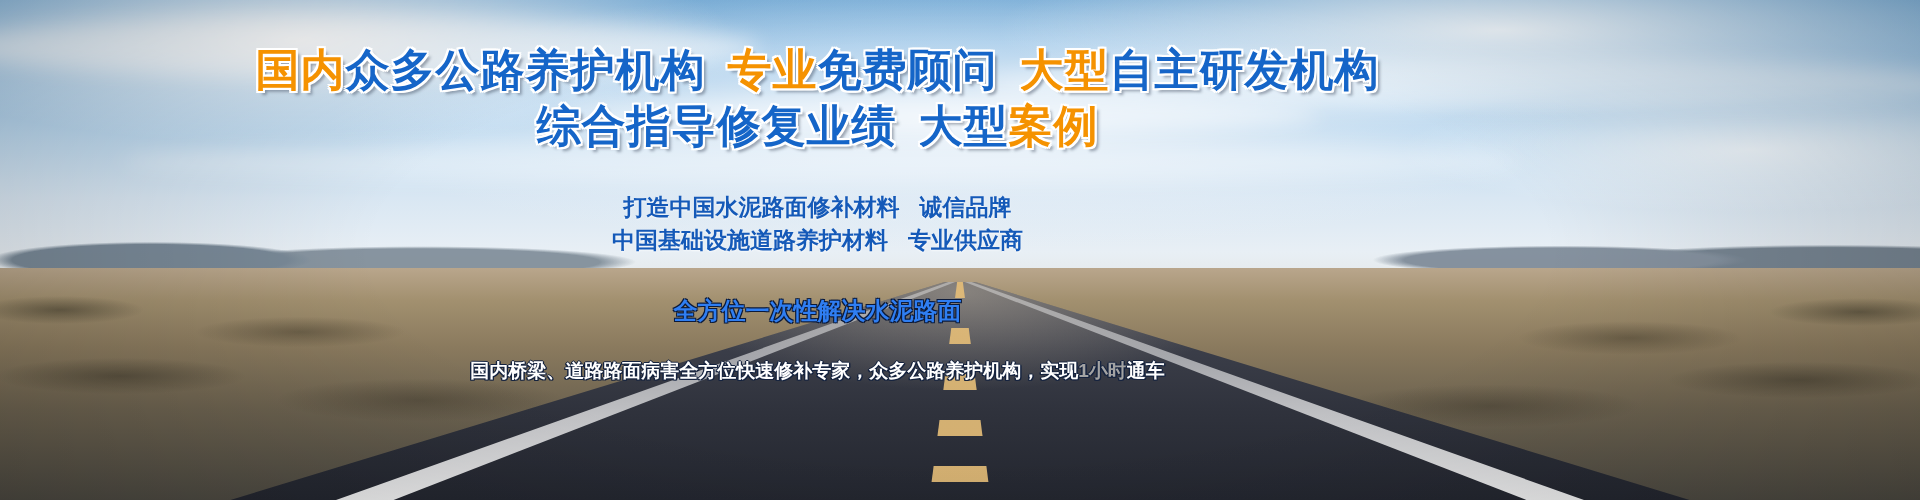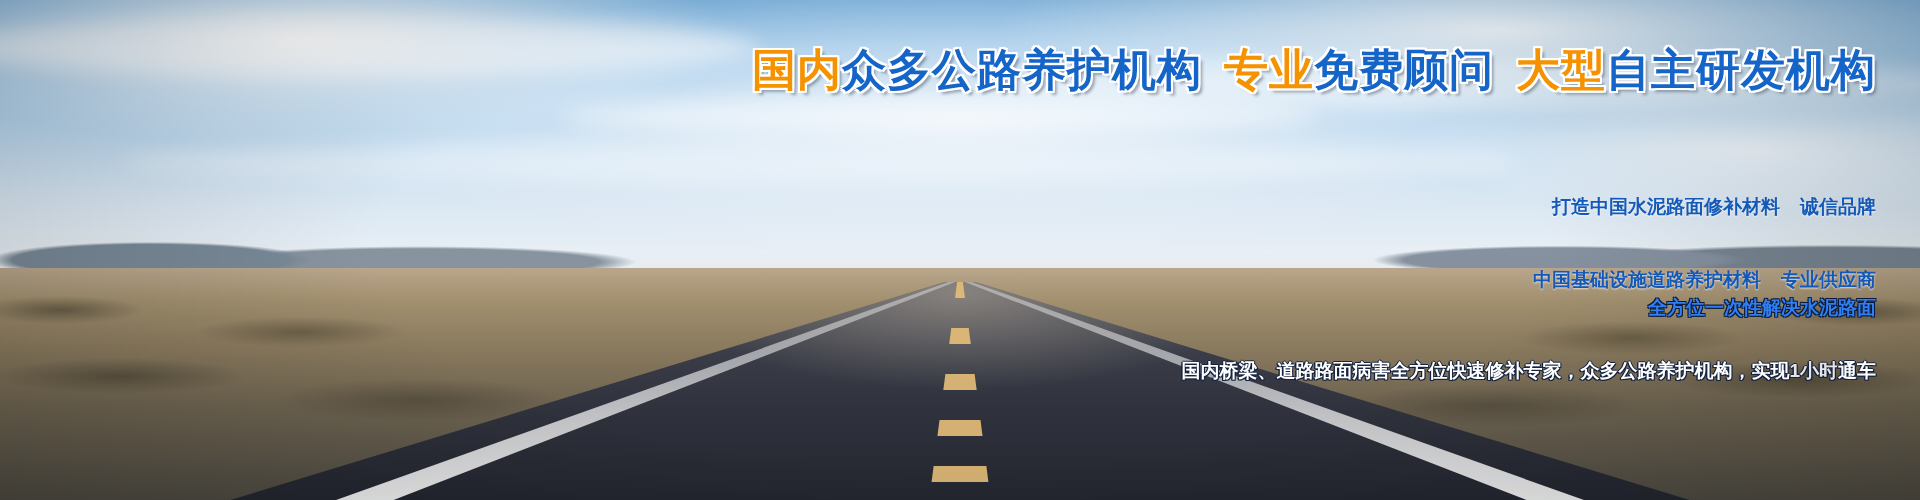--- a/index.html
+++ b/index.html
@@ -94,7 +94,7 @@
   }
 
   
-  .layer{position:absolute;left:0;width:1876px;text-align:right;}
+  .layer{position:absolute;left:0;width:1557px;text-align:center;padding-left:39px;}
 
   .head{
     font-weight:bold;letter-spacing:1px;white-space:nowrap;

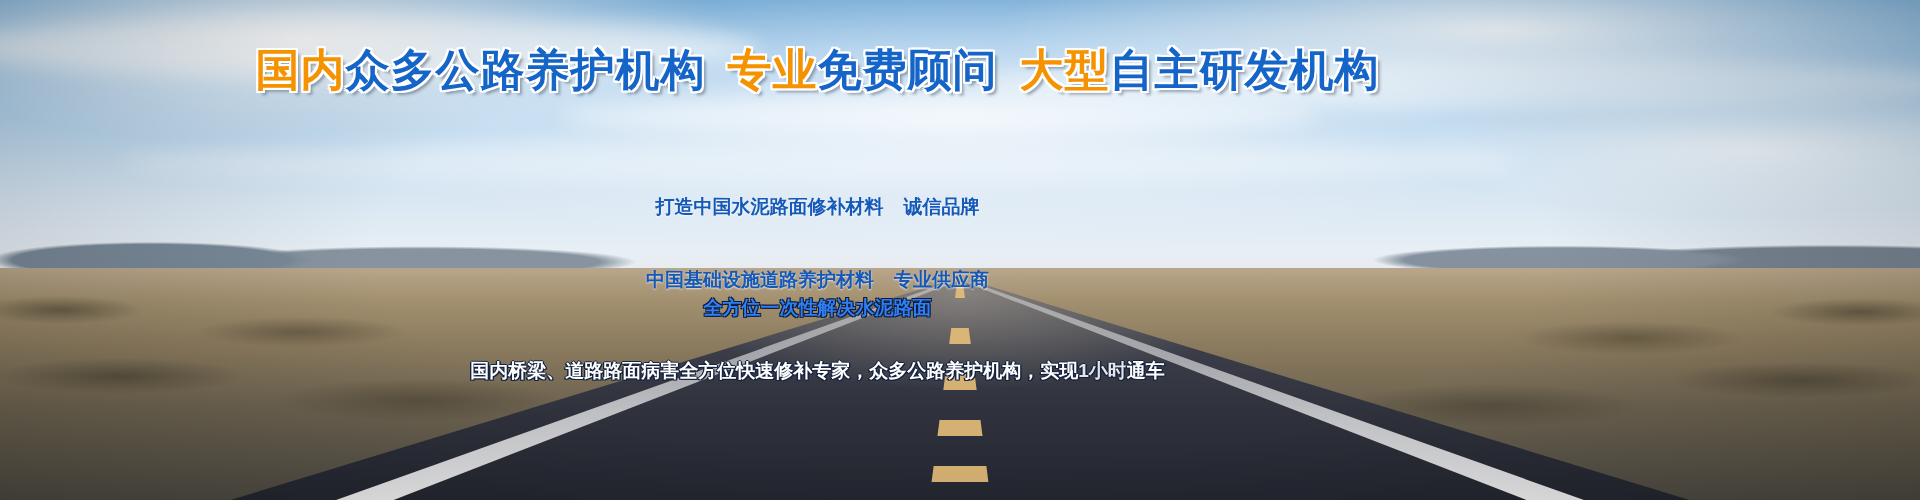--- a/index.html
+++ b/index.html
@@ -162,6 +162,9 @@
     <span class="orange">国内</span><span class="blue">众多公路养护机构</span><span class="gap"></span><span class="orange">专业</span><span class="blue">免费顾问</span><span class="gap"></span><span class="orange">大型</span><span class="blue">自主研发机构</span>
   </div>
 
+  <div class="layer head head2">
+    <span class="blue">综合指导修复业绩</span><span class="gap"></span><span class="blue">大型</span><span class="orange">案例</span>
+  </div>
 
   <div class="layer mid mid1">
     <span>打造中国水泥路面修补材料</span><span class="mgap"></span><span>诚信品牌</span>

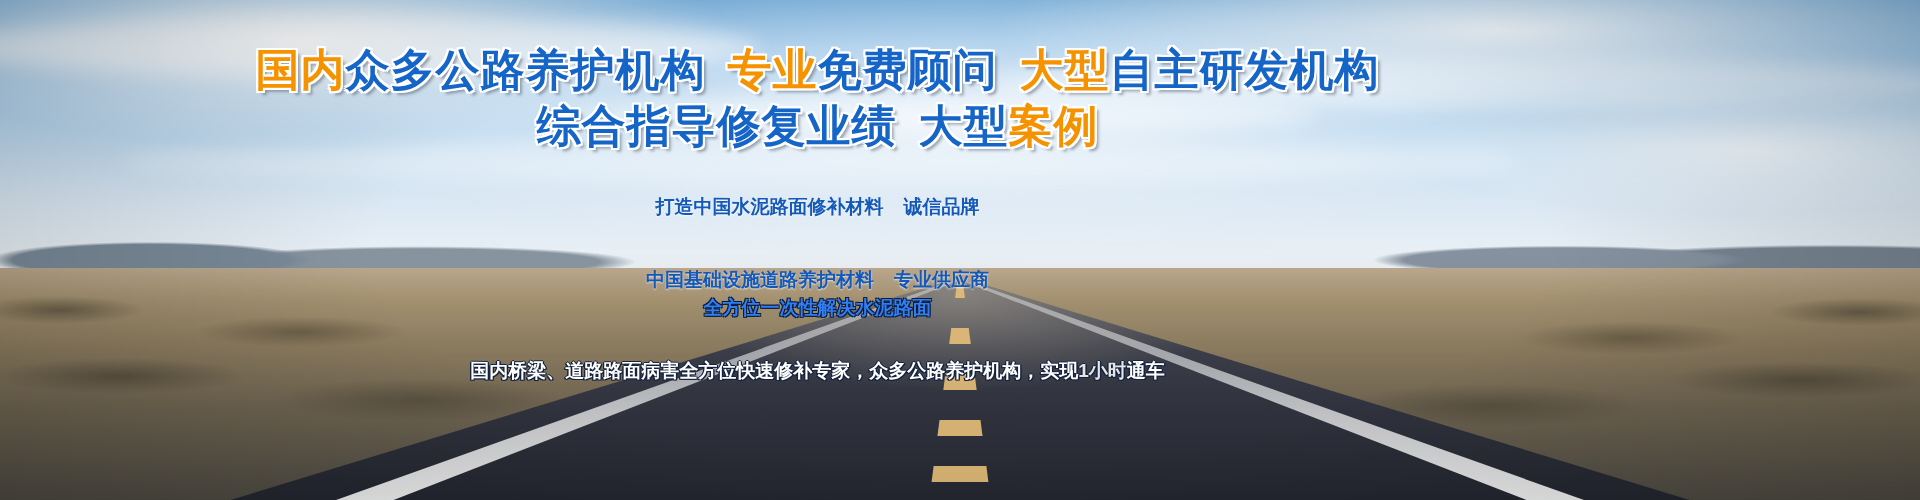--- a/index.html
+++ b/index.html
@@ -117,7 +117,7 @@
   }
   .gap{display:inline-block;width:22px;}
 
-  .mid{font-weight:bold;color:#1459b8;font-size:19px;line-height:30px;white-space:nowrap;
+  .mid{font-weight:bold;color:#1459b8;font-size:23px;line-height:30px;white-space:nowrap;
        text-shadow:0 1px 2px rgba(255,255,255,.75);}
   .mid1{top:192px;}
   .mid2{top:225px;margin-top:40px;}

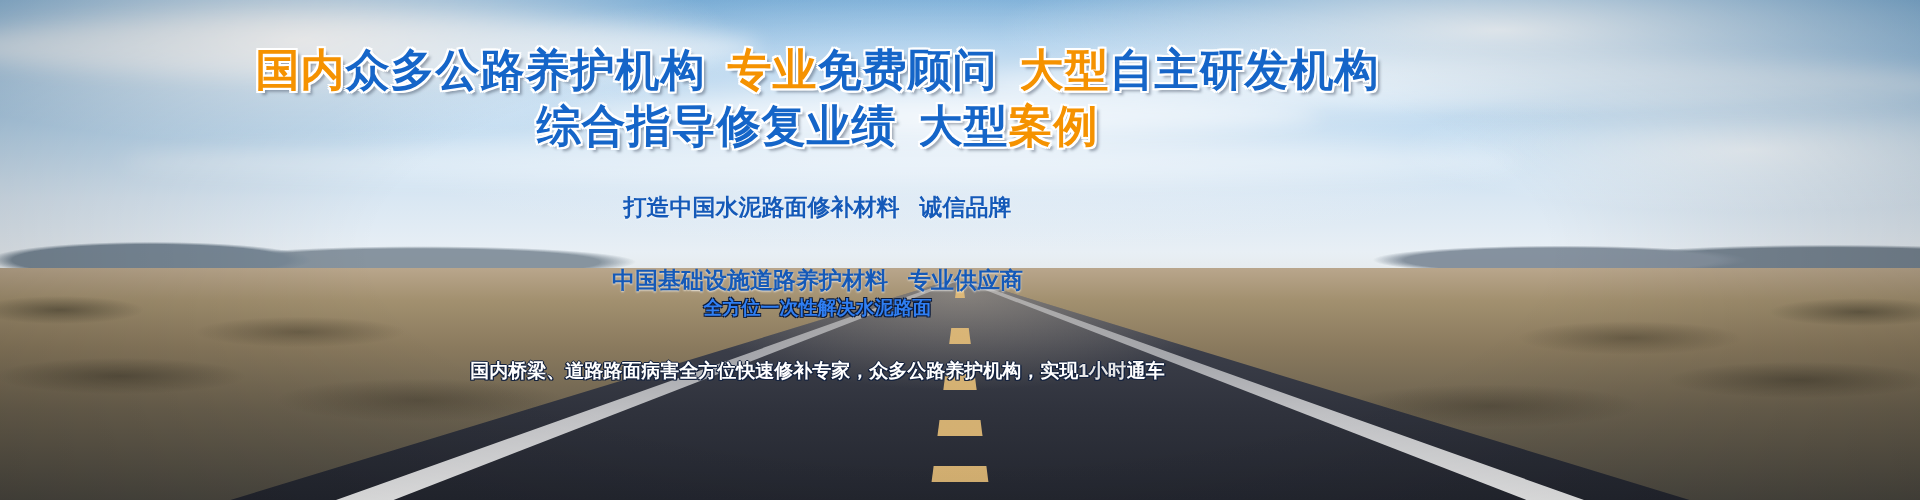--- a/index.html
+++ b/index.html
@@ -120,7 +120,7 @@
   .mid{font-weight:bold;color:#1459b8;font-size:23px;line-height:30px;white-space:nowrap;
        text-shadow:0 1px 2px rgba(255,255,255,.75);}
   .mid1{top:192px;}
-  .mid2{top:225px;margin-top:40px;}
+  .mid2{top:225px;}
   .mgap{display:inline-block;width:20px;}
 
   .low1{top:295px;font-size:19px;font-weight:bold;color:#2f7ef2;white-space:nowrap;

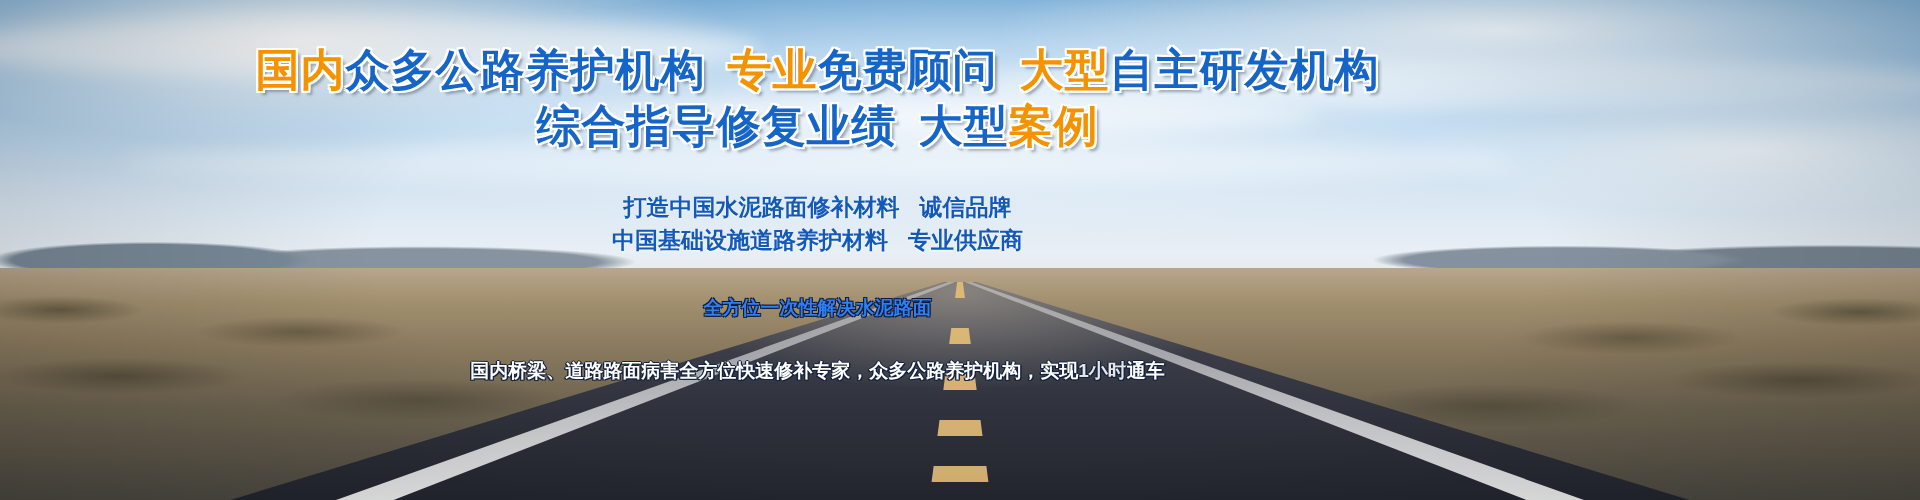--- a/index.html
+++ b/index.html
@@ -123,7 +123,7 @@
   .mid2{top:225px;}
   .mgap{display:inline-block;width:20px;}
 
-  .low1{top:295px;font-size:19px;font-weight:bold;color:#2f7ef2;white-space:nowrap;
+  .low1{top:295px;font-size:24px;font-weight:bold;color:#2f7ef2;white-space:nowrap;
         text-shadow:1px 1px 0 #0b1a3a,-1px -1px 0 #0b1a3a,1px -1px 0 #0b1a3a,-1px 1px 0 #0b1a3a;}
   .low2{top:318px;font-size:29px;font-weight:bold;white-space:nowrap;line-height:36px;}
   .low2 .oc{color:#ff9e1b;

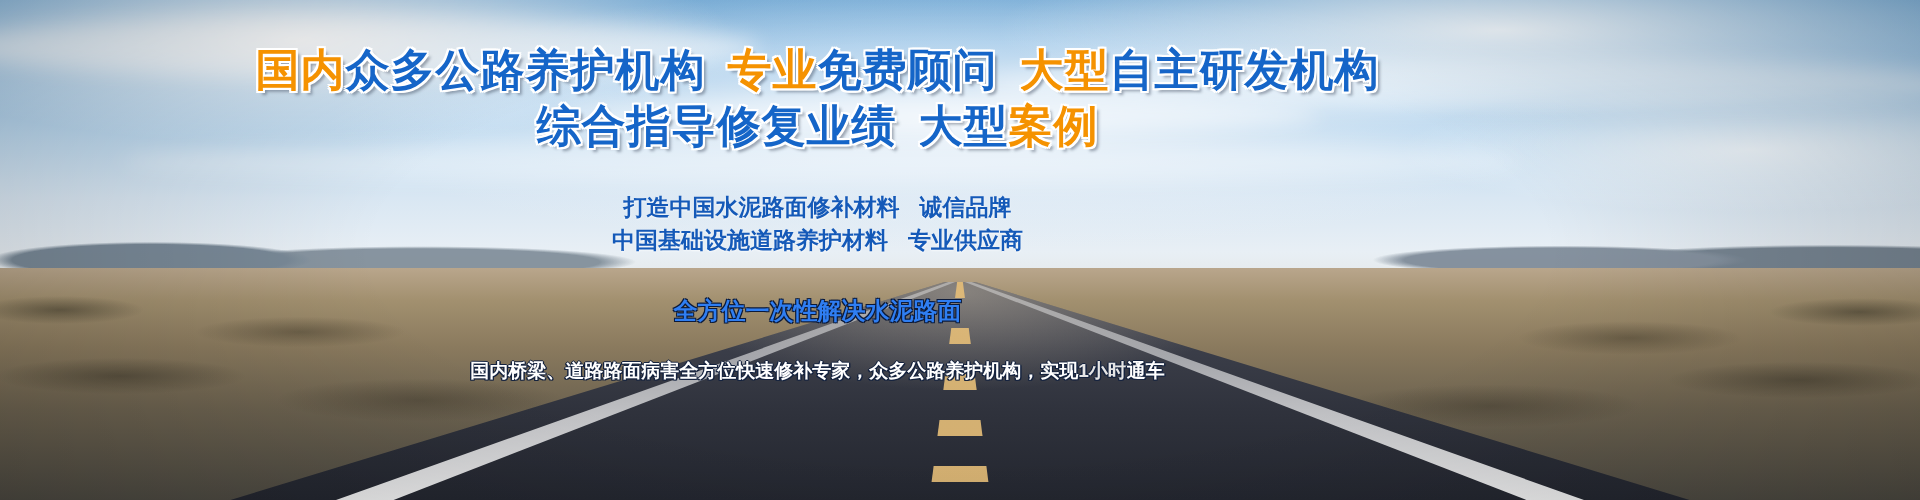--- a/index.html
+++ b/index.html
@@ -135,7 +135,7 @@
   .low3{top:358px;font-size:19px;font-weight:bold;color:#ffffff;white-space:nowrap;
         text-shadow:1.2px 0 0 #15233f,-1.2px 0 0 #15233f,0 1.2px 0 #15233f,0 -1.2px 0 #15233f,
                     1.2px 1.2px 0 #15233f,-1.2px 1.2px 0 #15233f;}
-  .low3 .hot{color:#e5e5e5;}
+  .low3 .hot{color:#a3a3a3;}
 </style>
 </head>
 <body>

